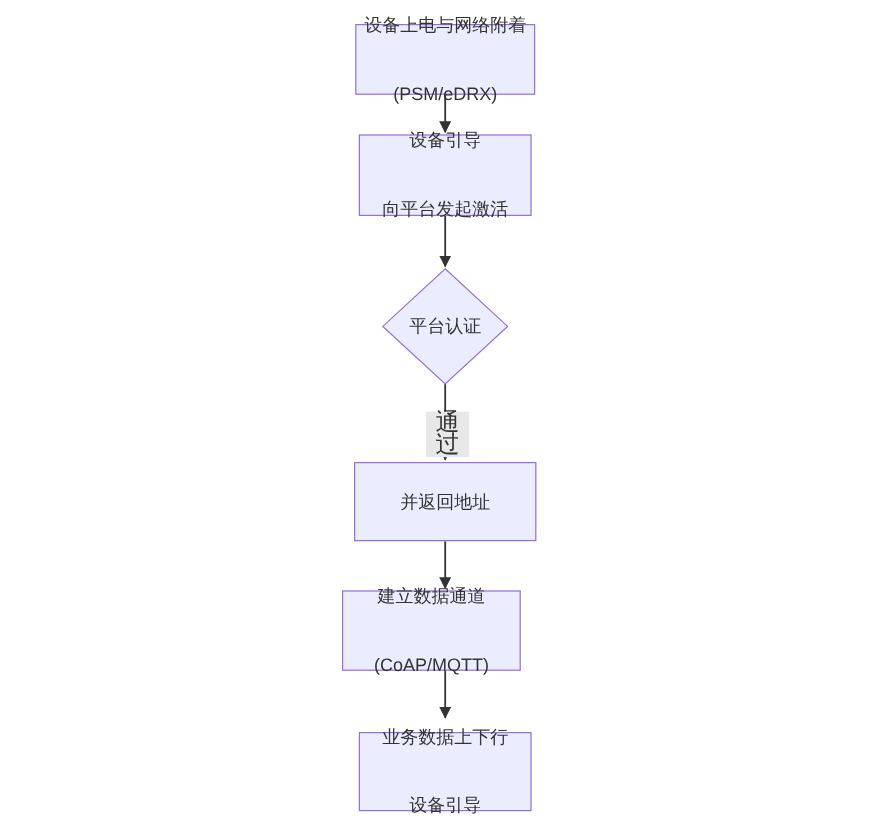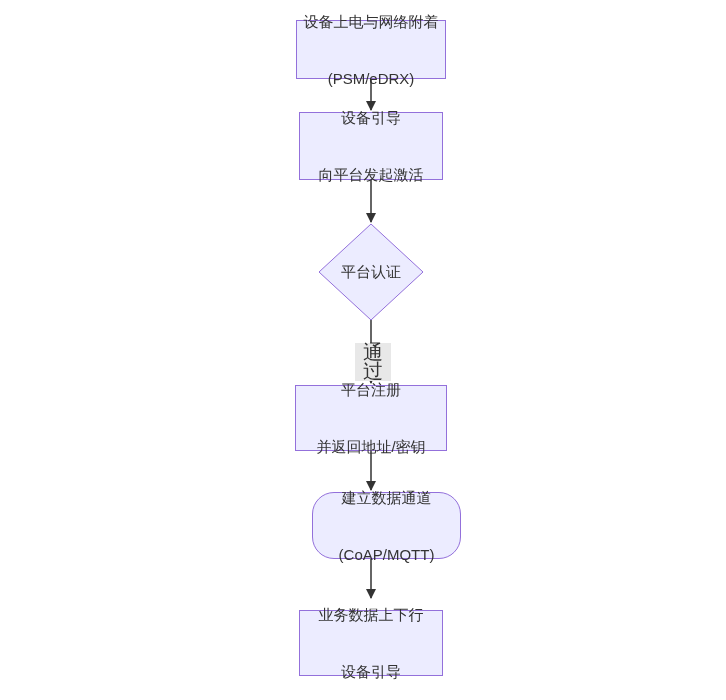--- a/index.html
+++ b/index.html
@@ -93,7 +93,7 @@
   <div class="edge-label" style="left:355px; top:343px; width:32px;">通过</div>
 
   <div class="node" style="left:295px; top:385px; width:152px; height:66px;">
-    <span>平台注册</span>
+    <span>并返回地址</span>
     <span>并返回地址/密钥</span>
   </div>
 

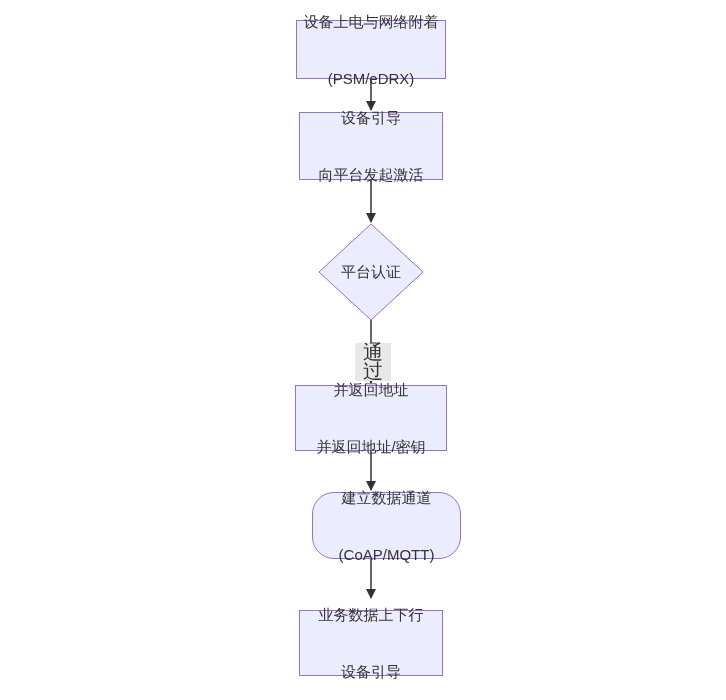--- a/index.html
+++ b/index.html
@@ -94,7 +94,6 @@
 
   <div class="node" style="left:295px; top:385px; width:152px; height:66px;">
     <span>并返回地址</span>
-    <span>并返回地址/密钥</span>
   </div>
 
   <div class="node" style="left:312px; top:492px; width:149px; height:67px;border-radius:22px;">

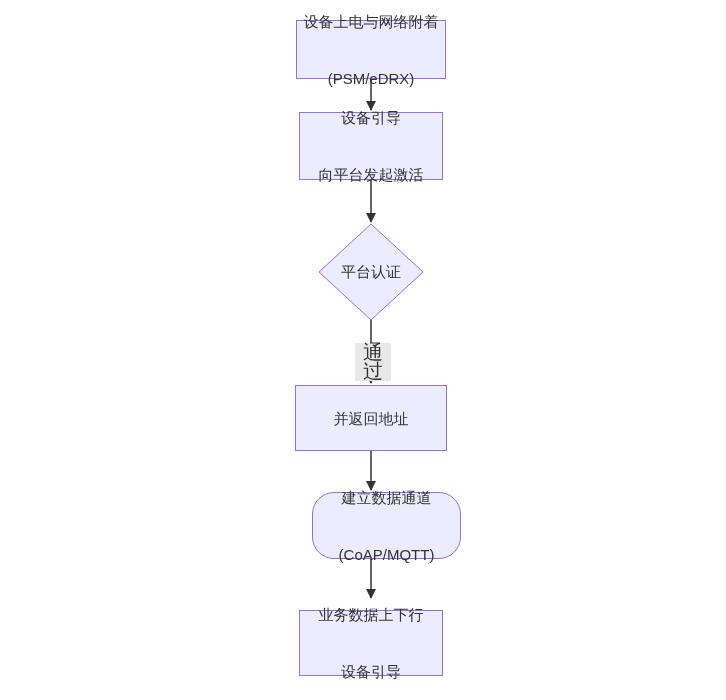--- a/index.html
+++ b/index.html
@@ -96,7 +96,7 @@
     <span>并返回地址</span>
   </div>
 
-  <div class="node" style="left:312px; top:492px; width:149px; height:67px;border-radius:22px;">
+  <div class="node" style="left:285px; top:492px; width:149px; height:67px;">
     <span>建立数据通道</span>
     <span>(CoAP/MQTT)</span>
   </div>

